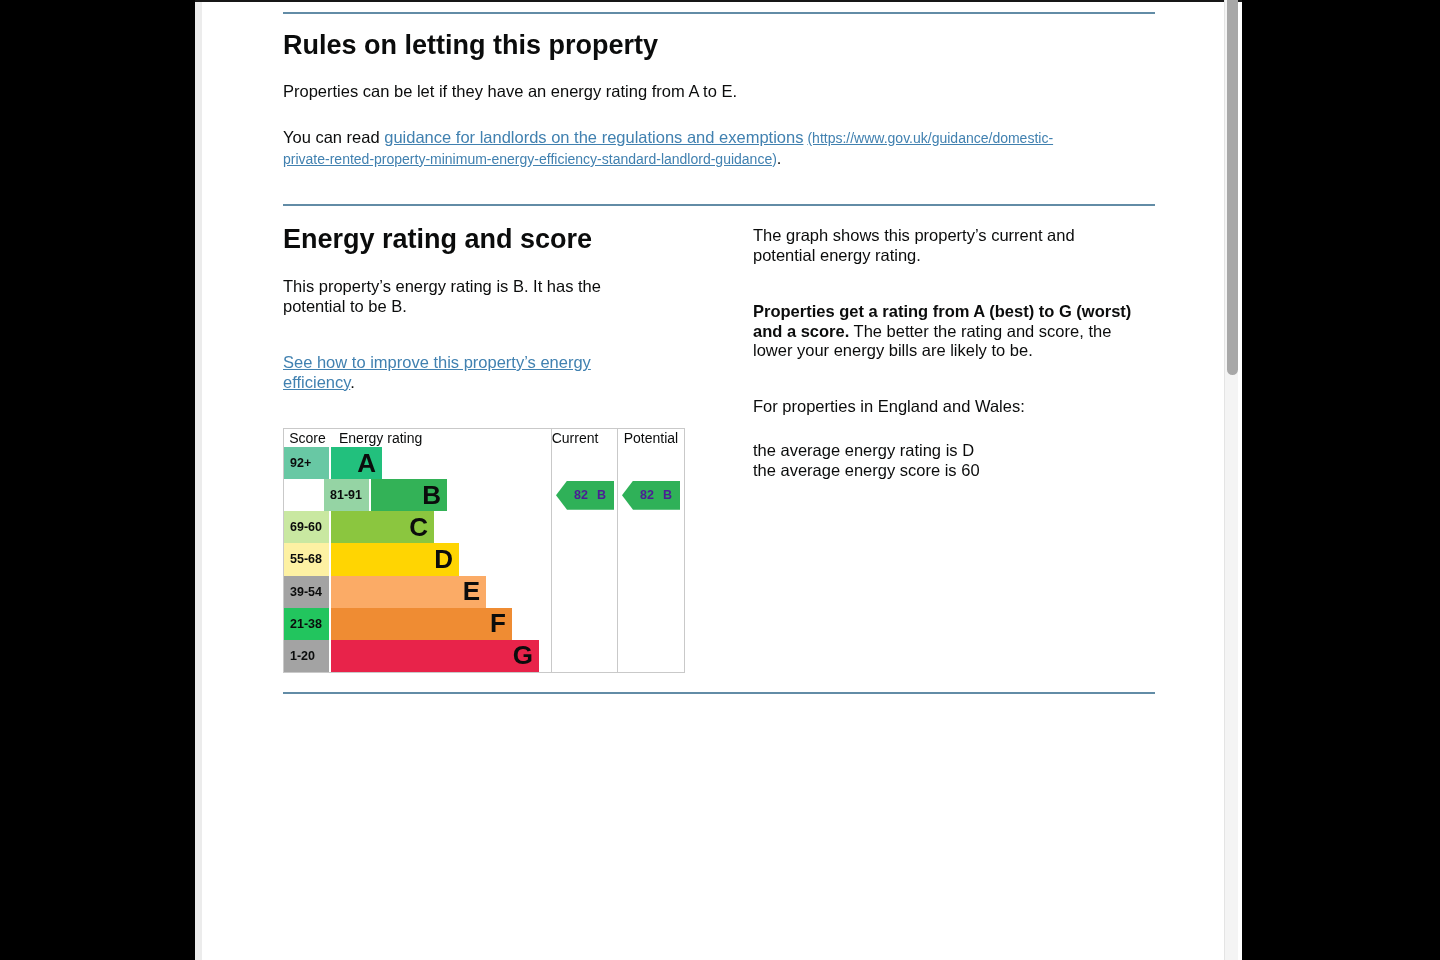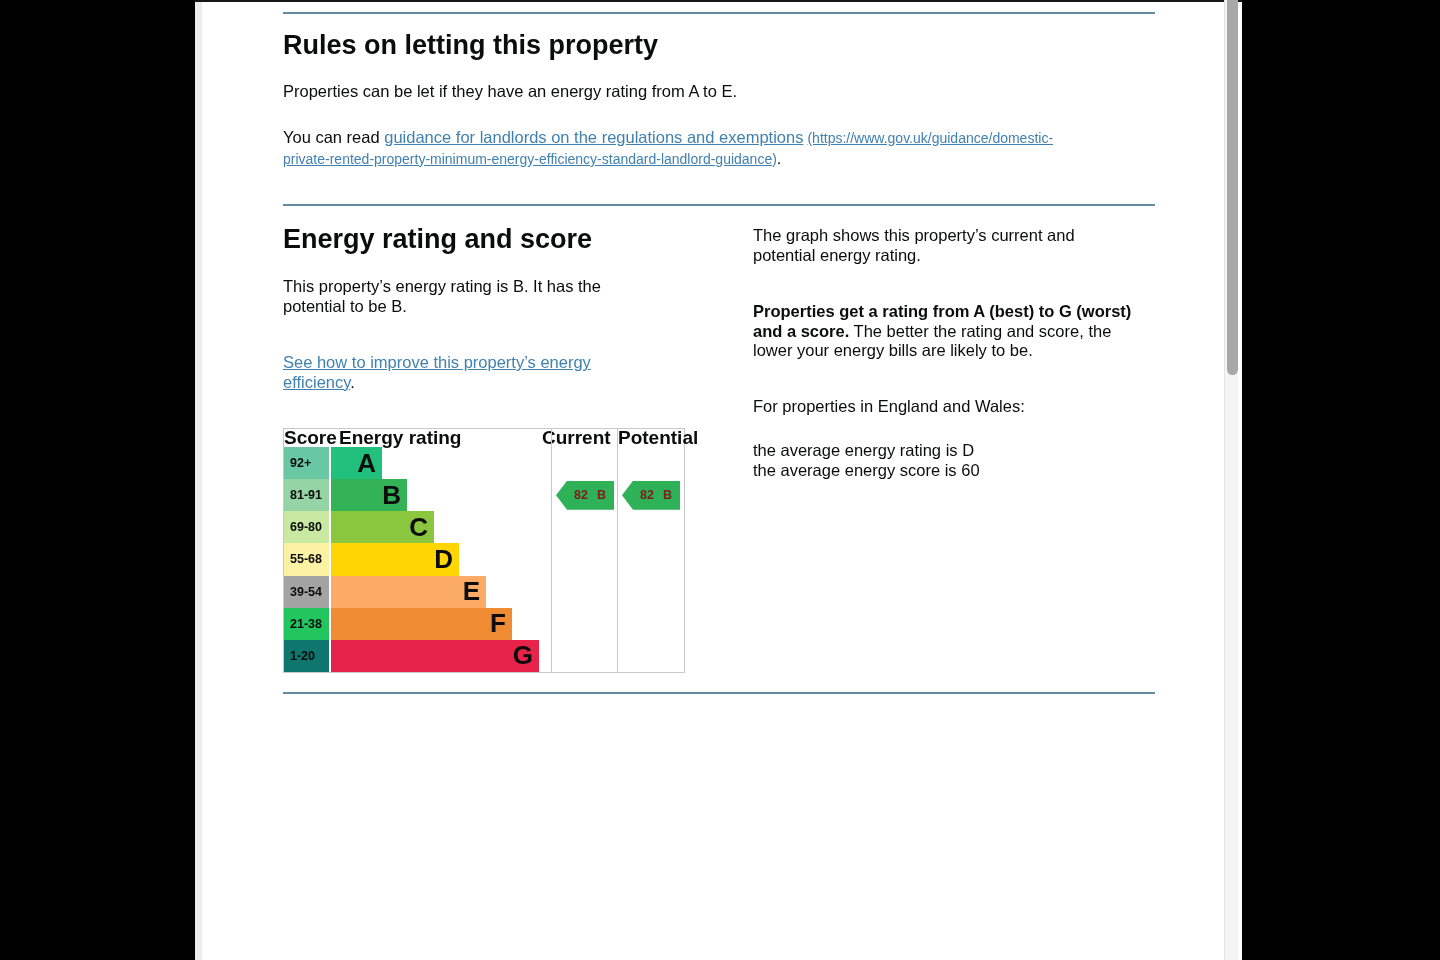--- a/index.html
+++ b/index.html
@@ -28,7 +28,7 @@
   
   .epc { position:absolute; left:88px; top:428px; width:402px; height:245px;
          border:1px solid #c9c9c9; background:#fff; }
-  .epc-header { position:relative; height:18px; font-size:19px; font-weight:bold; line-height:18px; }
+  .epc-header { position:relative; height:18px; font-size:14px; font-weight:normal; line-height:18px; }
   .epc-h { position:absolute; top:0; }
   .epc-h-score { left:0; width:47px; text-align:center; }
   .epc-h-rating { left:55px; }

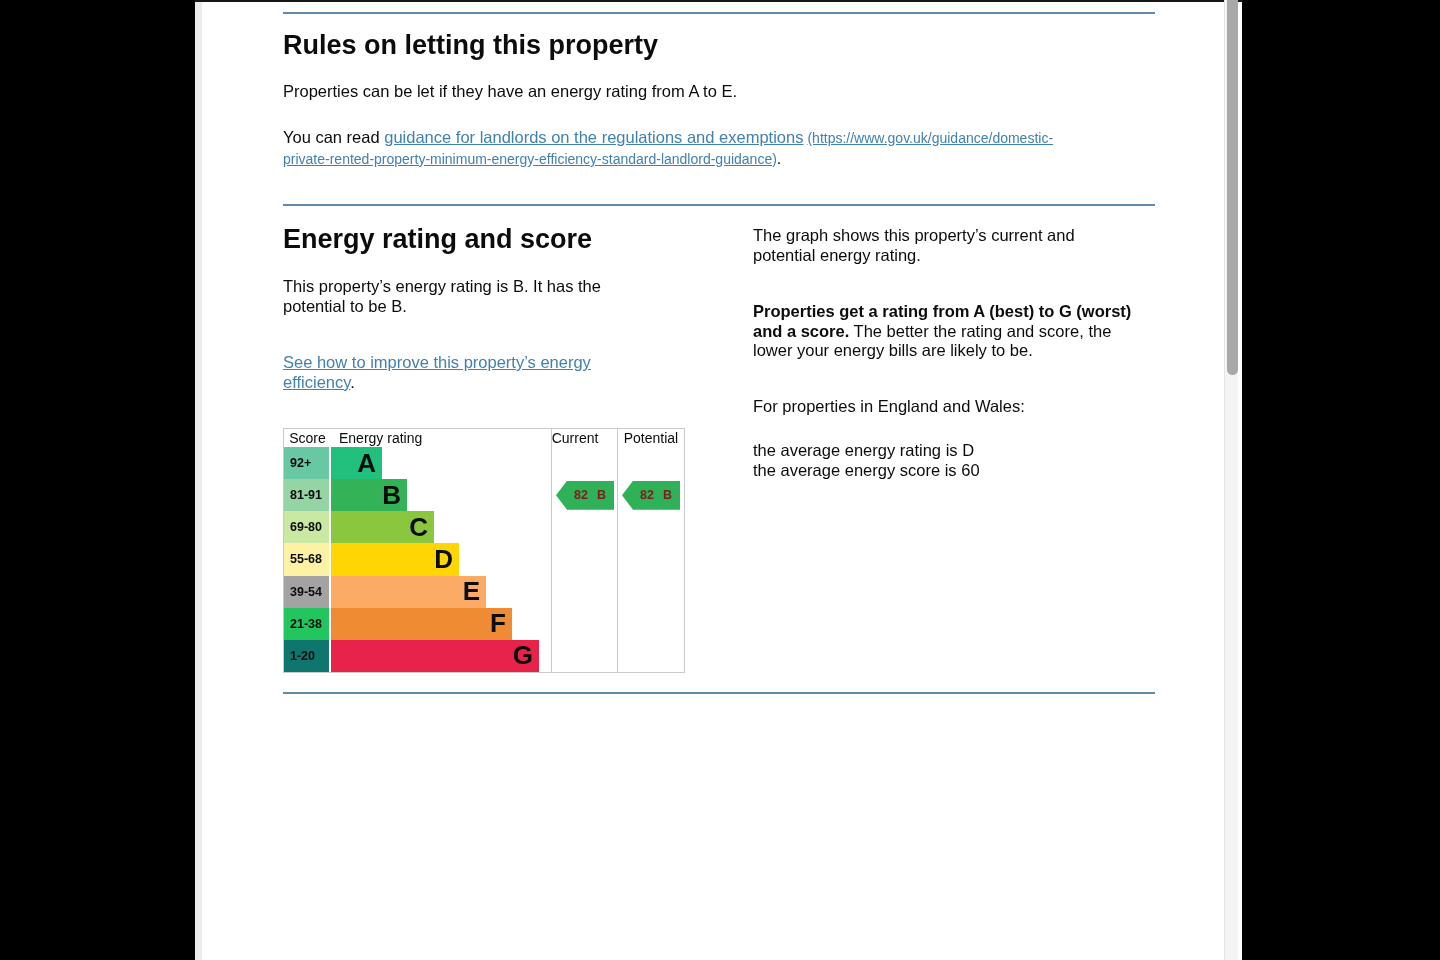--- a/index.html
+++ b/index.html
@@ -92,7 +92,7 @@
             <div class="epc-bar" style="background: rgb(34, 192, 125); width: 51px;">A</div>
           </div>
           <div class="epc-row">
-            <div class="epc-score" style="background: rgb(149, 212, 164);">81-91</div>
+            <div class="epc-score" style="background: rgb(149, 212, 164); margin-left: 40px;">81-91</div>
             <div class="epc-bar" style="background: rgb(51, 178, 87); width: 76px;">B</div>
           </div>
           <div class="epc-row">

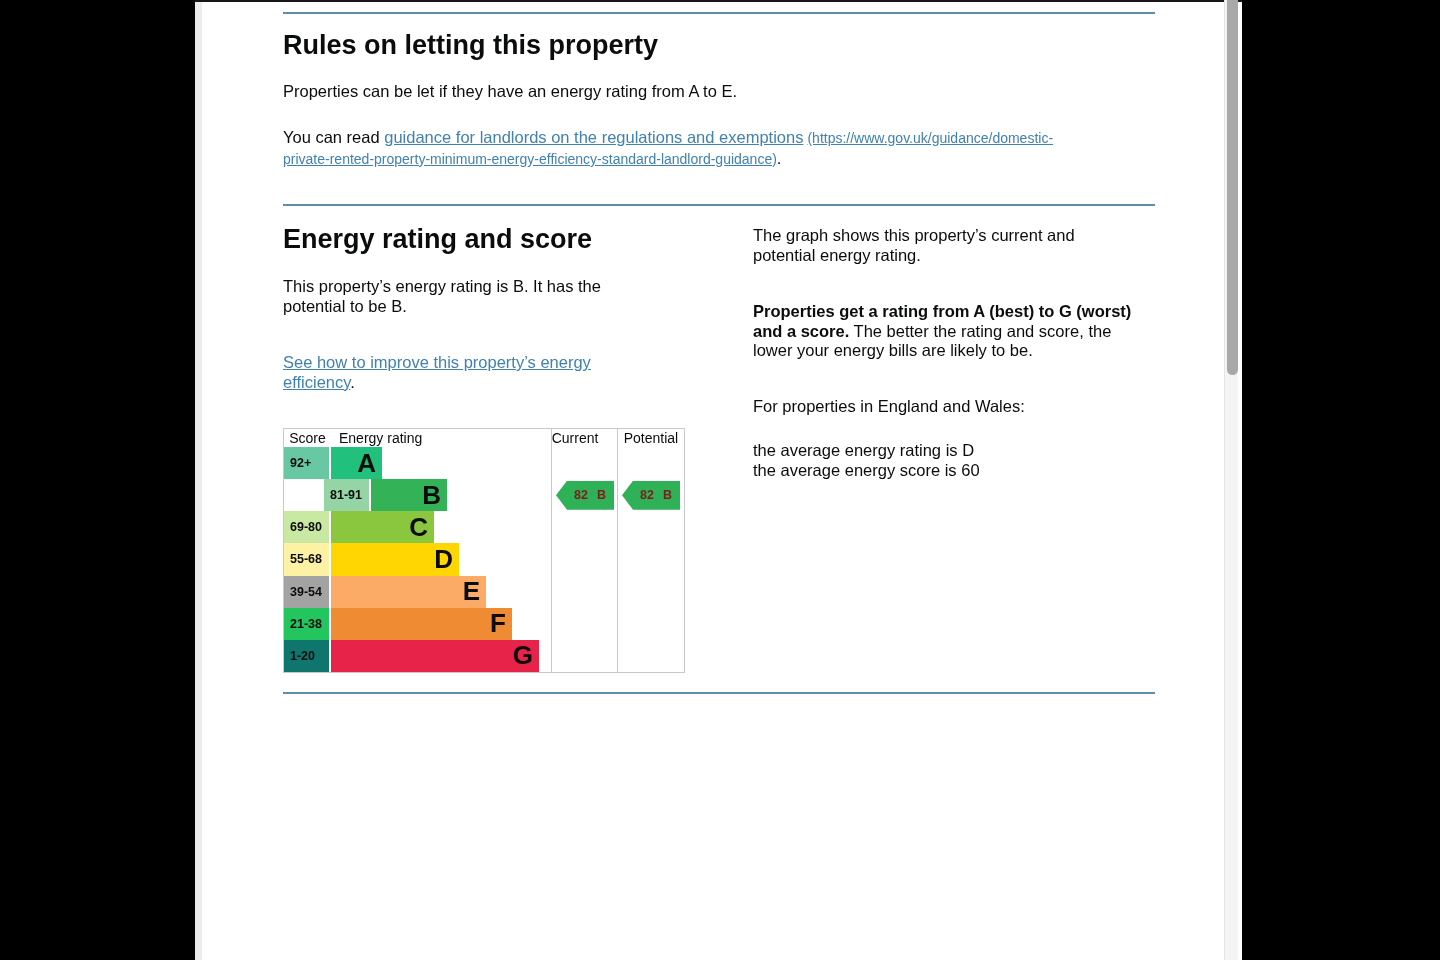--- a/index.html
+++ b/index.html
@@ -44,7 +44,7 @@
   .vline1 { left:267px; } .vline2 { left:333px; }
   .epc-arrow { position:absolute; width:58px; height:29px; display:flex; align-items:center;
                justify-content:center; gap:9px; padding-left:10px; font-size:12.5px; font-weight:bold;
-               color:#7f1d1d; clip-path:polygon(0 50%, 19% 0, 100% 0, 100% 100%, 19% 100%); }
+               color:#4c1d95; clip-path:polygon(0 50%, 19% 0, 100% 0, 100% 100%, 19% 100%); }
   .arrow-current { left:272px; } .arrow-potential { left:338px; }
   
   .scrollbar-track { position:absolute; left:1029px; top:0; width:14px; height:960px;

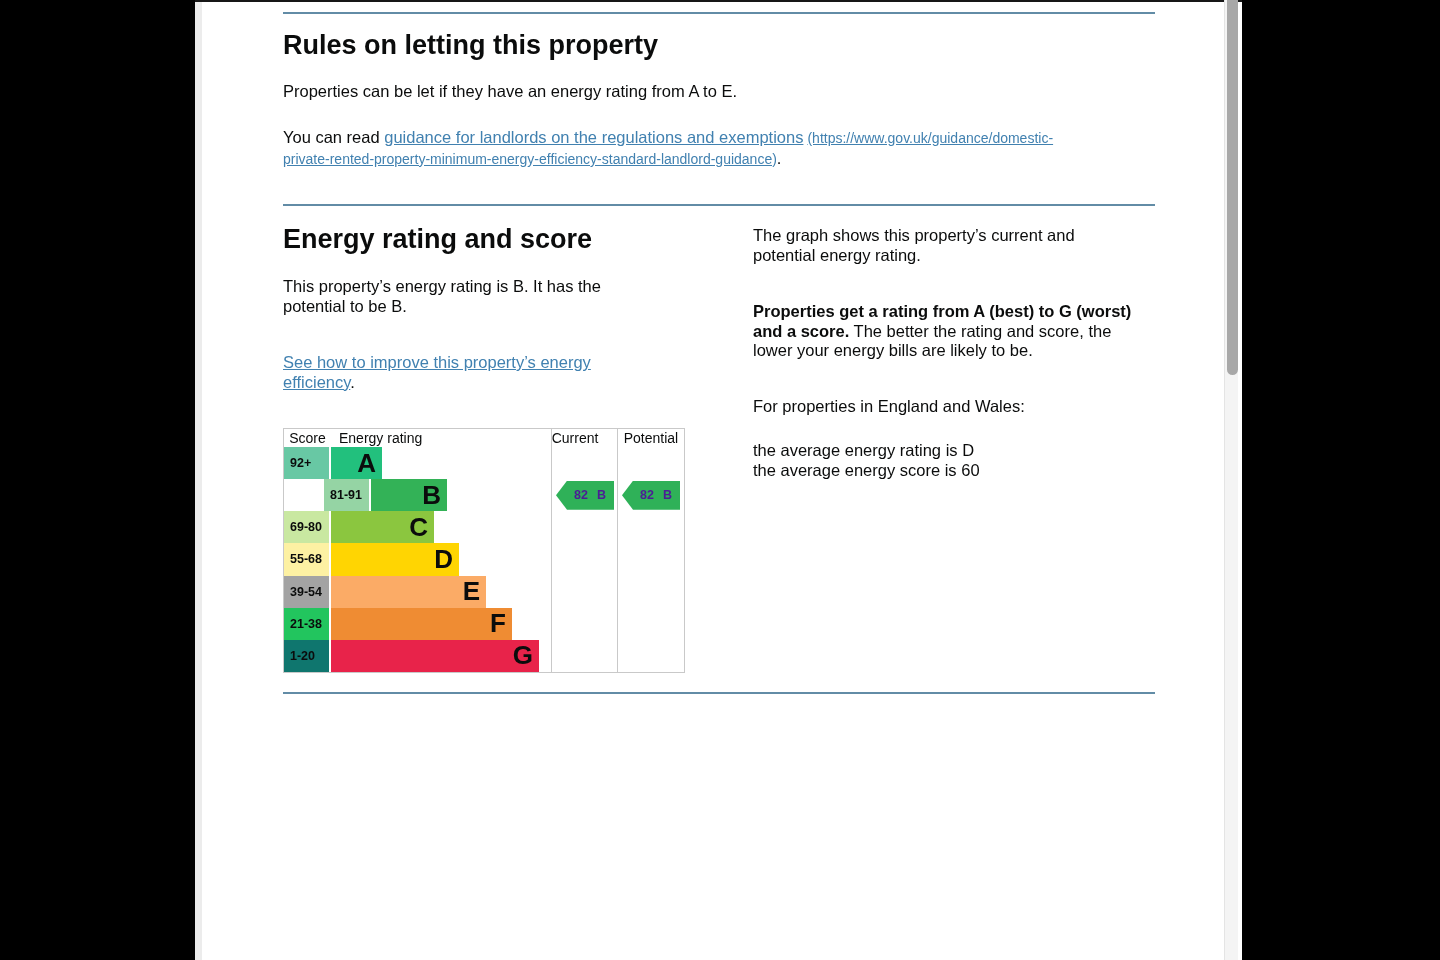--- a/index.html
+++ b/index.html
@@ -96,7 +96,7 @@
             <div class="epc-bar" style="background: rgb(51, 178, 87); width: 76px;">B</div>
           </div>
           <div class="epc-row">
-            <div class="epc-score" style="background: rgb(201, 232, 161);">69-80</div>
+            <div class="epc-score" style="background: rgb(201, 232, 161);">69-60</div>
             <div class="epc-bar" style="background: rgb(139, 198, 63); width: 103px;">C</div>
           </div>
           <div class="epc-row">

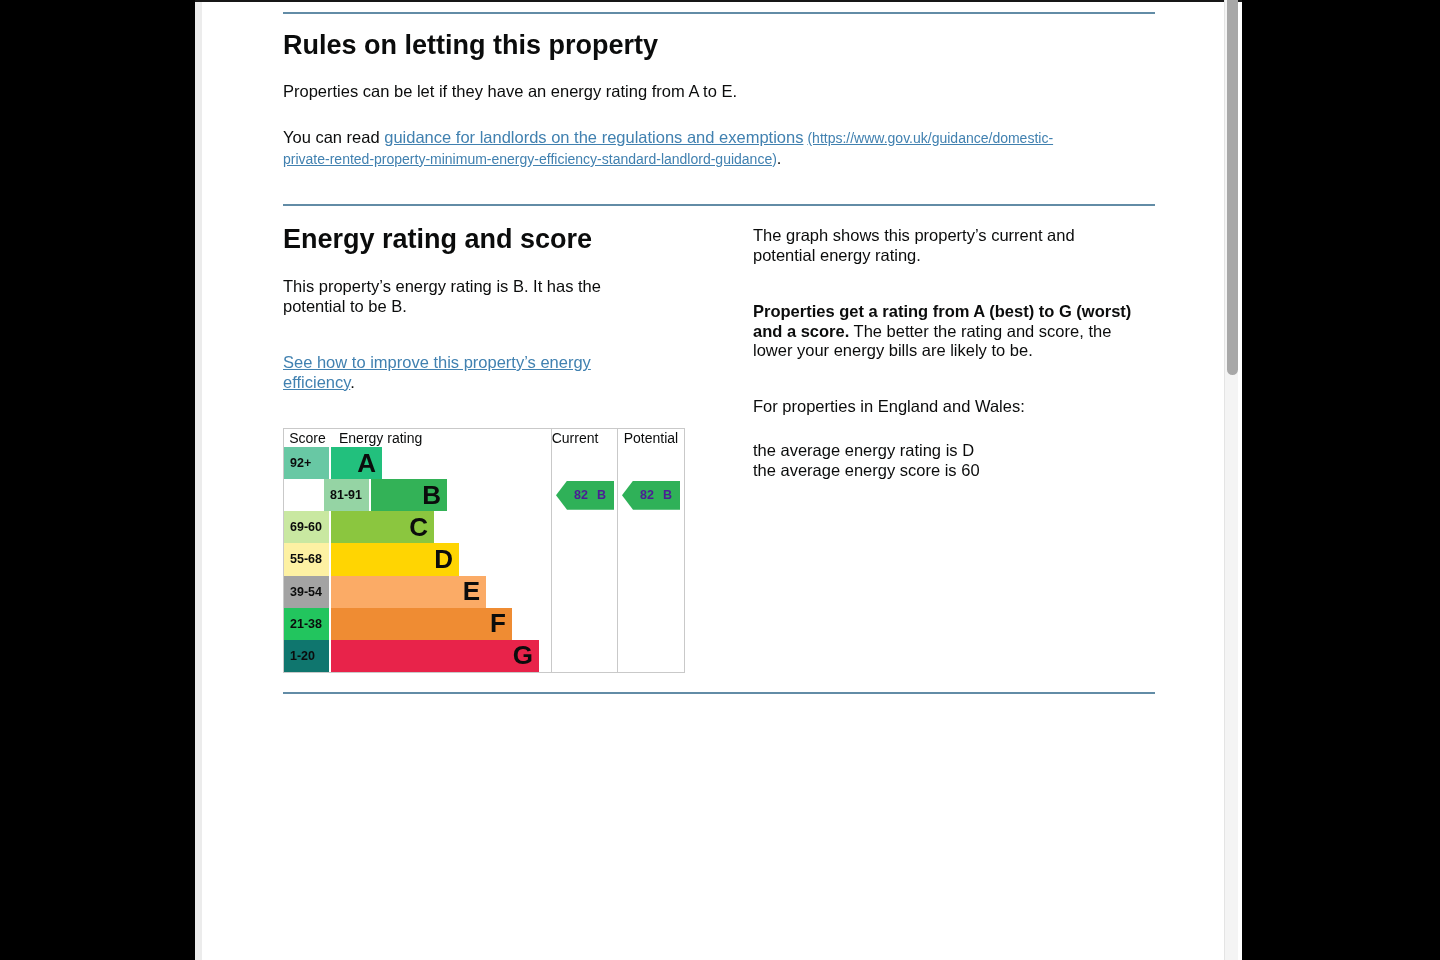--- a/index.html
+++ b/index.html
@@ -112,7 +112,7 @@
             <div class="epc-bar" style="background: rgb(239, 140, 51); width: 181px;">F</div>
           </div>
           <div class="epc-row">
-            <div class="epc-score" style="background: #0f766e;">1-20</div>
+            <div class="epc-score" style="background: #a3a3a3;">1-20</div>
             <div class="epc-bar" style="background: rgb(232, 35, 74); width: 208px;">G</div>
           </div>
         </div>

